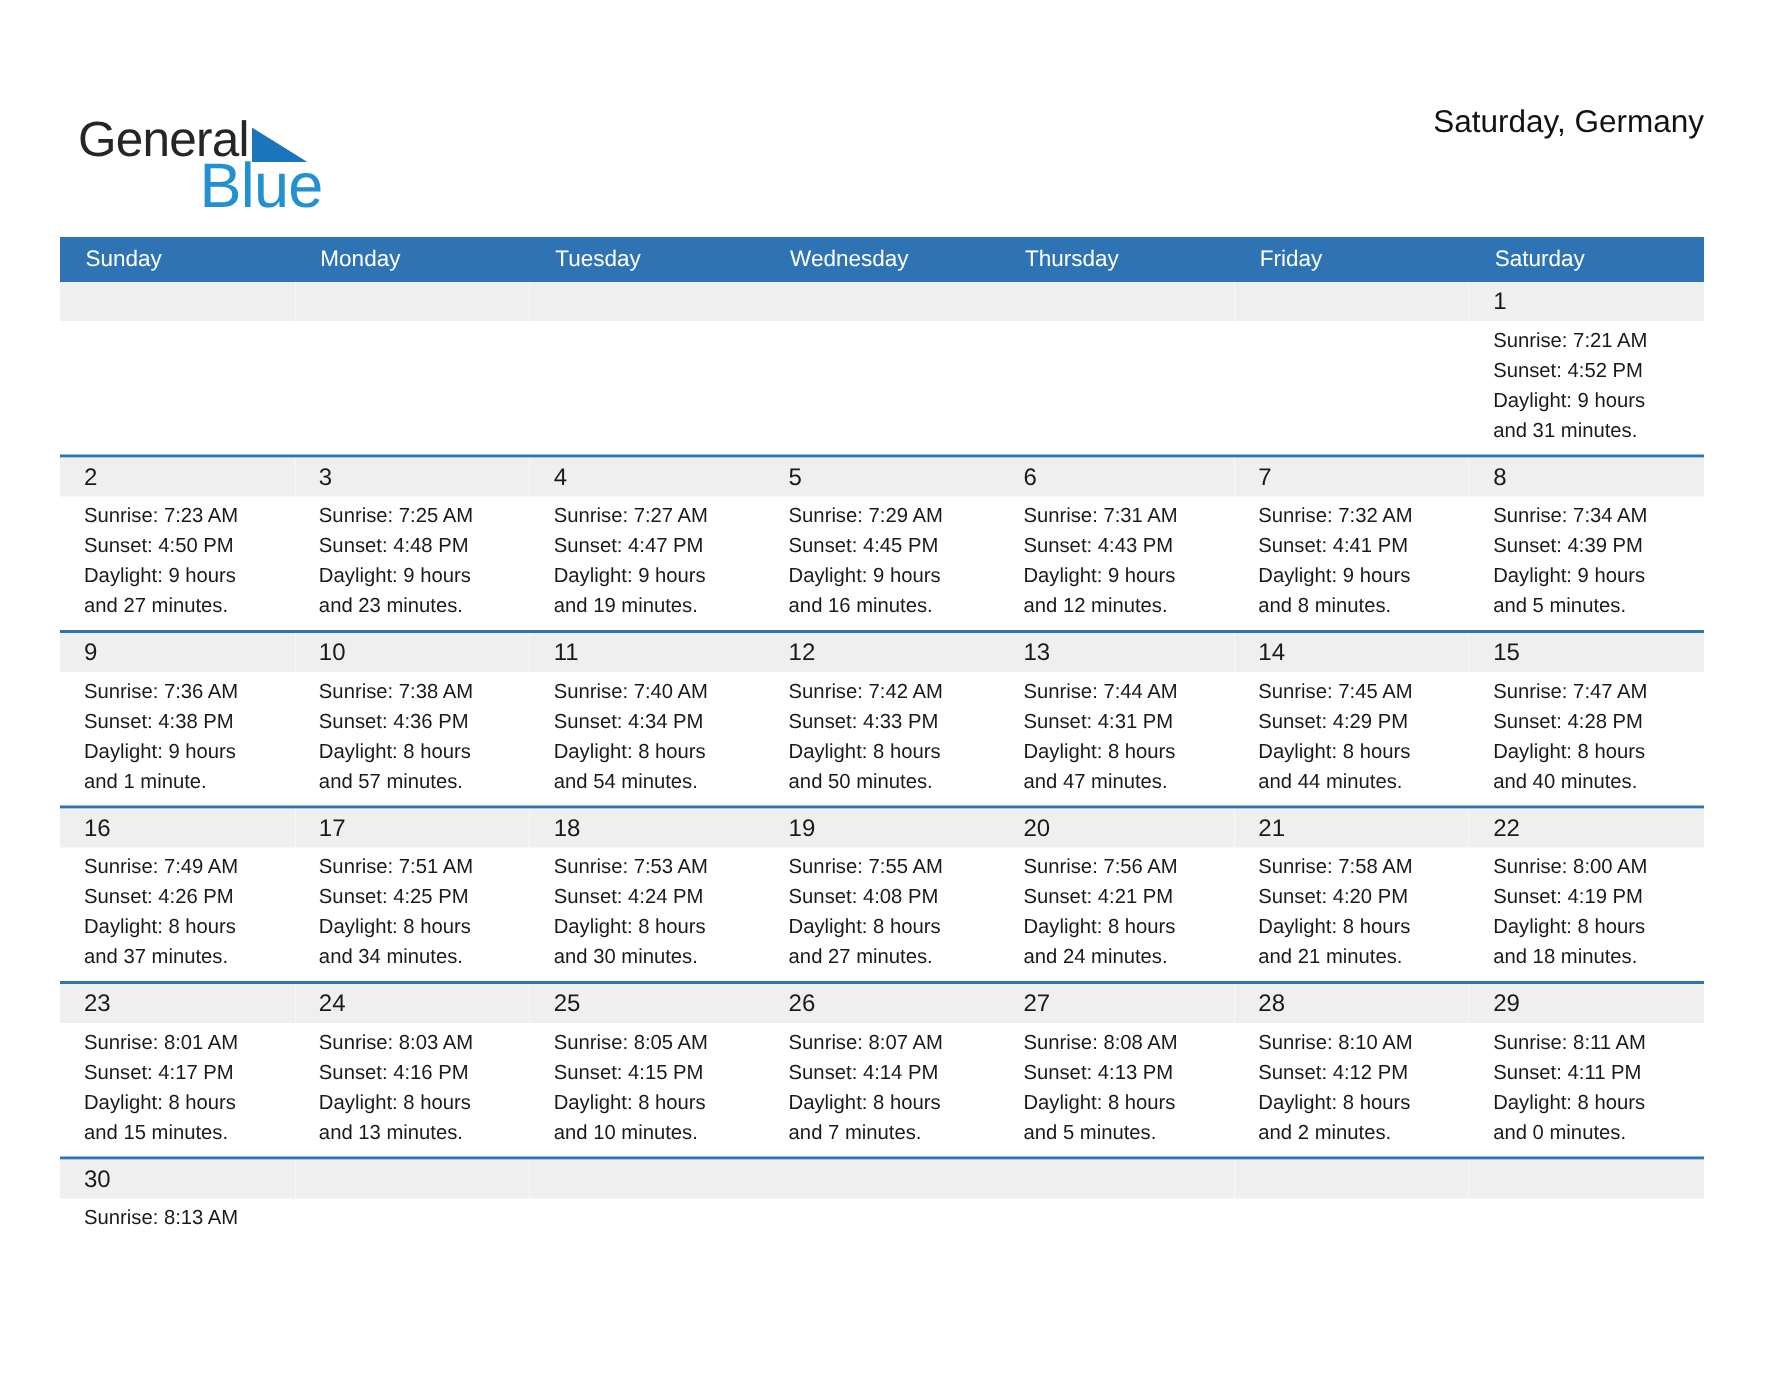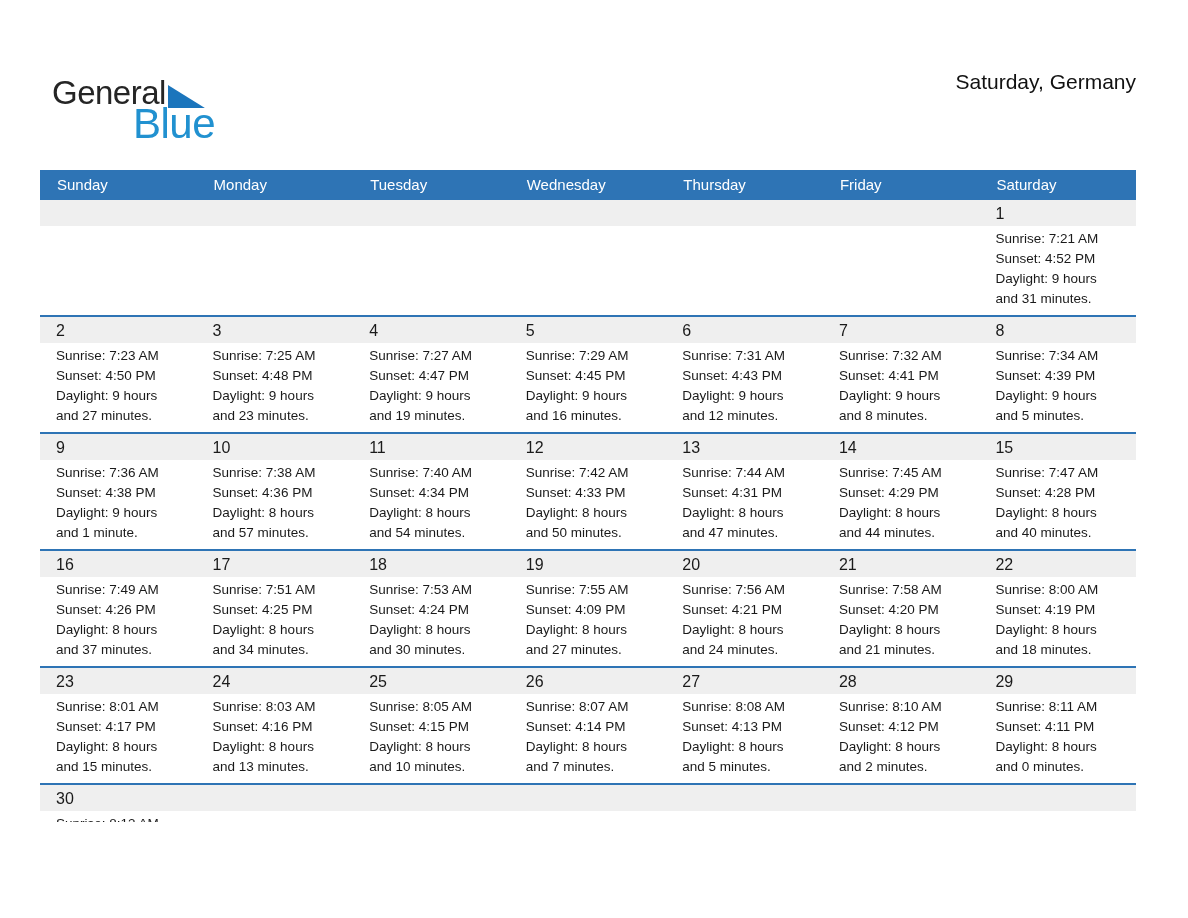--- a/index.html
+++ b/index.html
@@ -75,7 +75,6 @@
     display: flex;
     height: 30px;
     background: var(--header-bg, #2E74B5);
-    margin-top: 12px;
   }
   .weekday-cell {
     flex: 1 1 0;

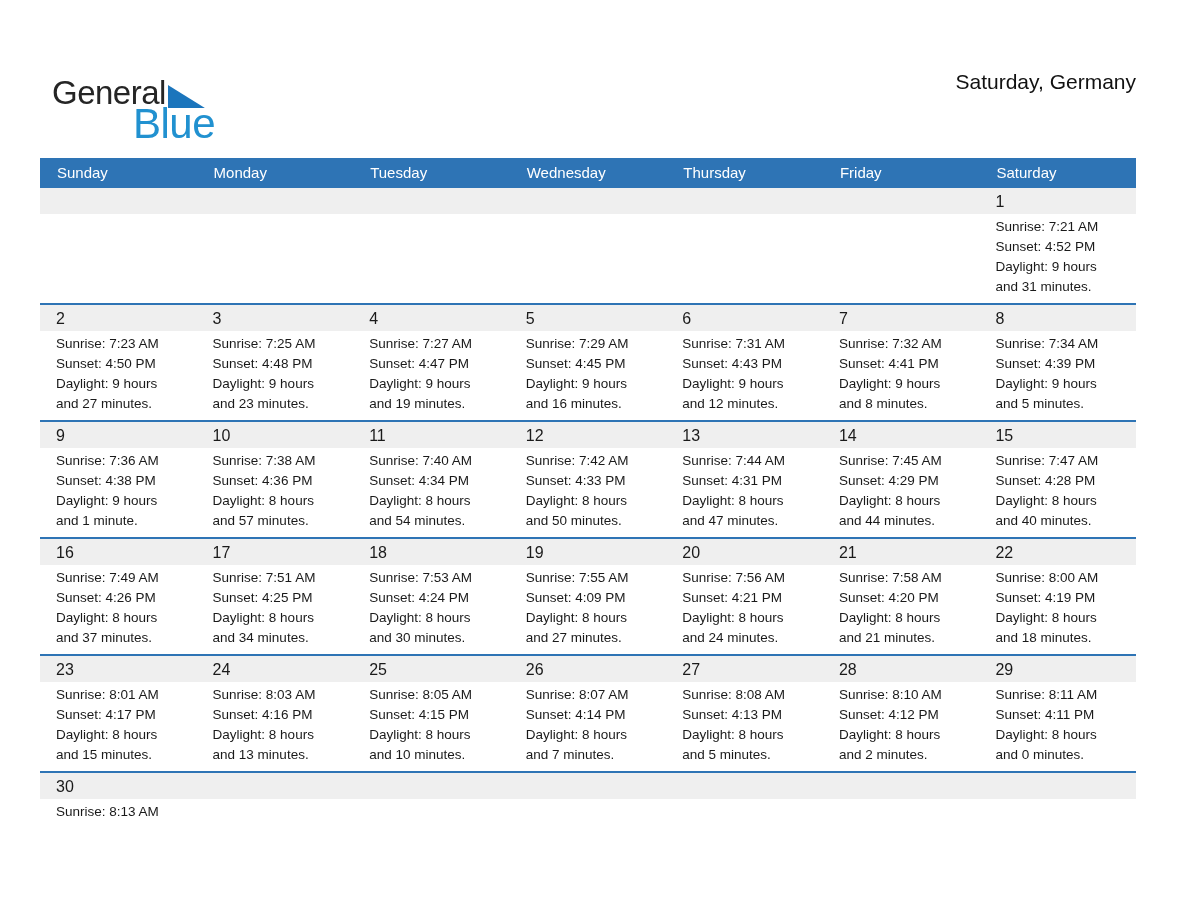--- a/index.html
+++ b/index.html
@@ -334,7 +334,7 @@
             <div class="num-band">19</div>
             <div class="cell-lines">
               <div>Sunrise: 7:55 AM</div>
-              <div>Sunset: 4:09 PM</div>
+              <div>Sunset: 4:08 PM</div>
               <div>Daylight: 8 hours</div>
               <div>and 27 minutes.</div>
             </div>

